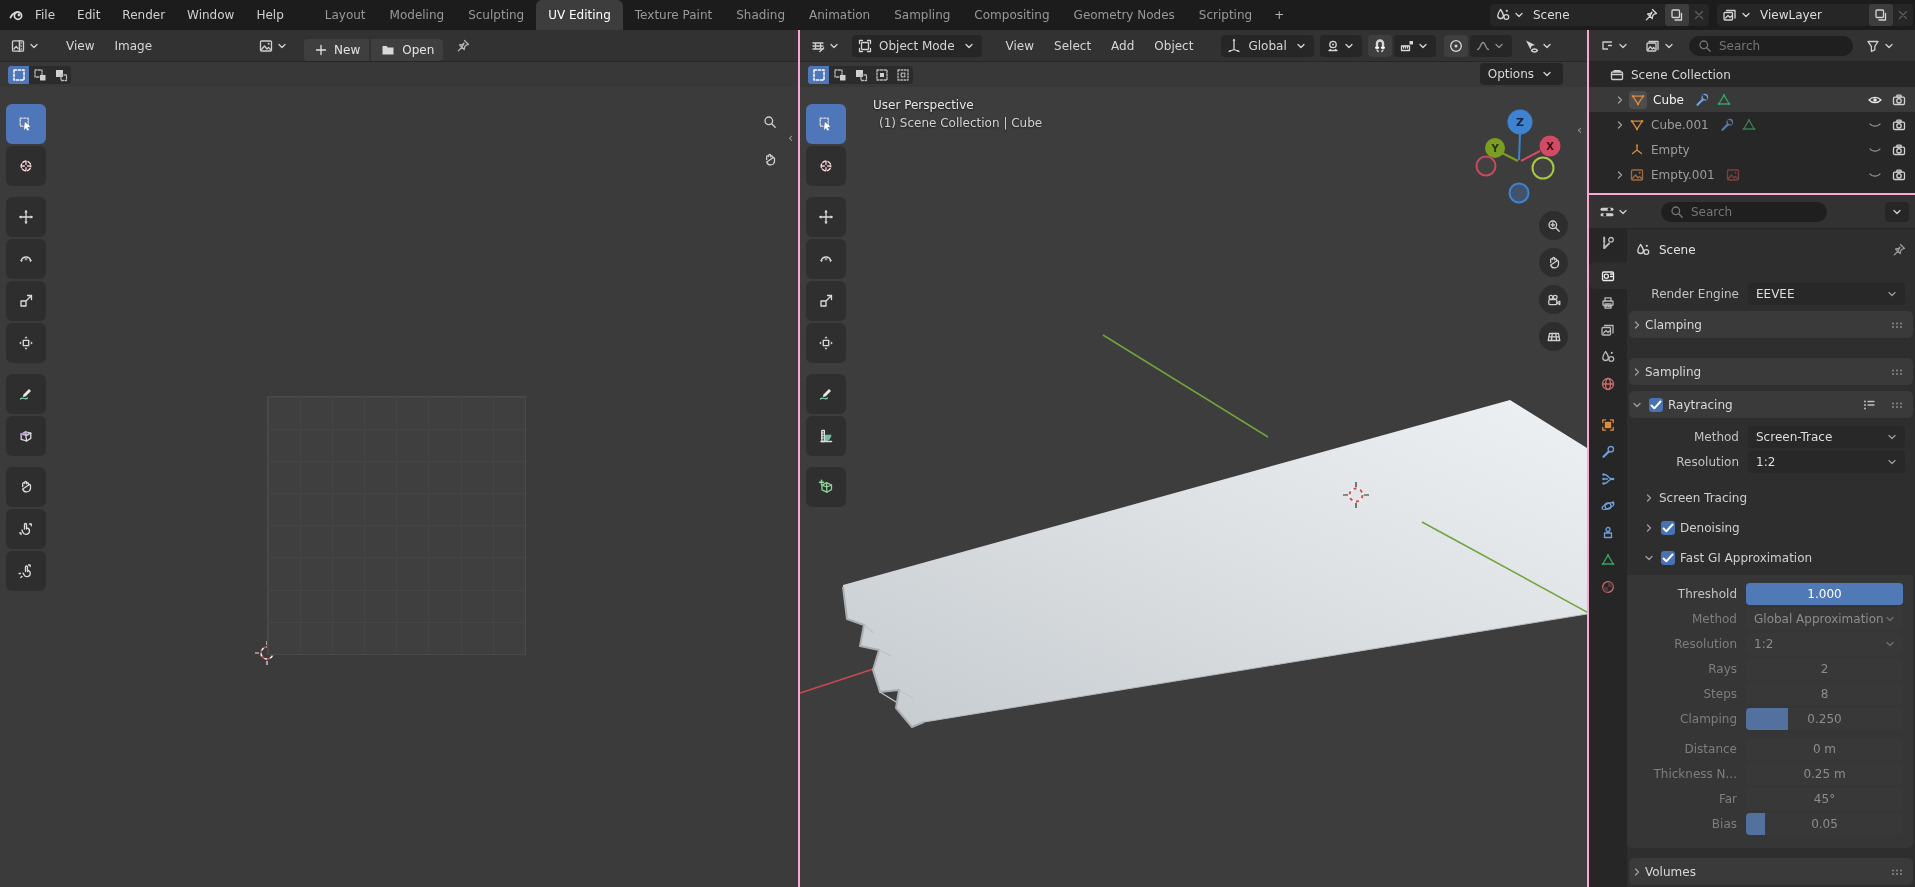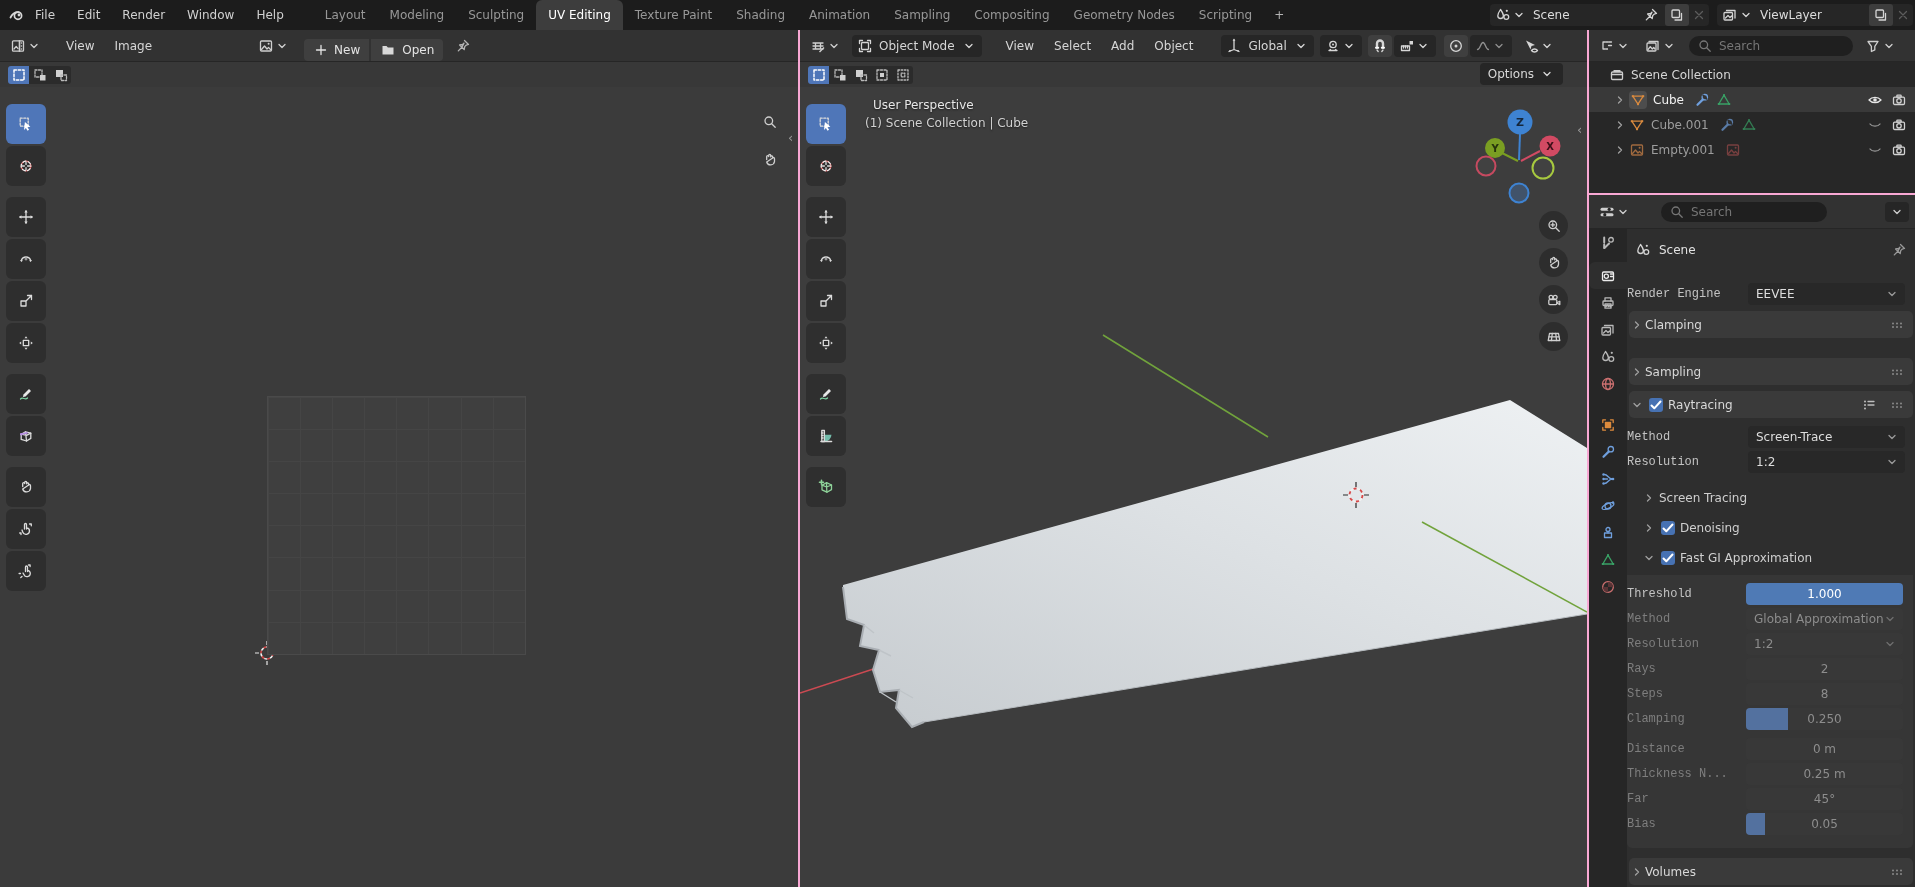--- a/index.html
+++ b/index.html
@@ -679,7 +679,7 @@
         </div>
       </div>
     <div class="overlay-txt" style="left:73px;top:68px">User Perspective</div>
-    <div class="overlay-txt" style="left:65px;top:86px;color:#d2d2d2">(1) Scene Collection | Cube</div>
+    <div class="overlay-txt" style="left:79px;top:86px;color:#d2d2d2">(1) Scene Collection | Cube</div>
     <div class="navbtn" style="left:739px;top:181px">
         <span class="ic">
           <svg width="16" height="16" viewBox="0 0 16 16">

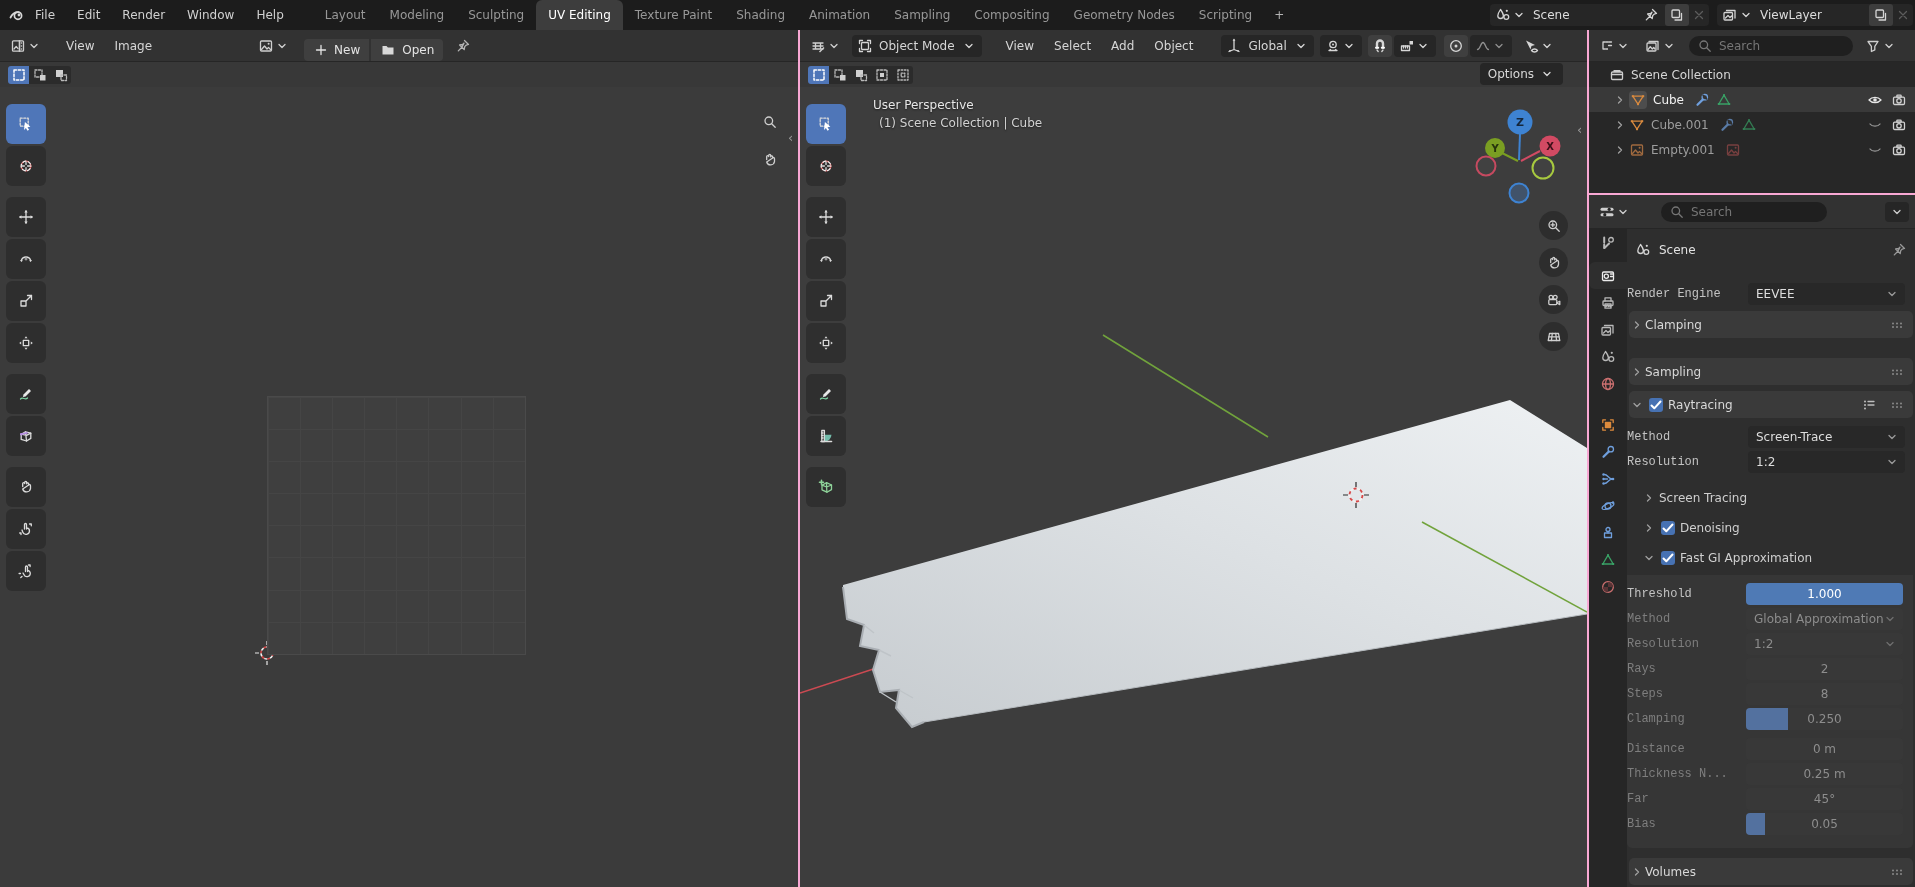--- a/index.html
+++ b/index.html
@@ -883,6 +883,31 @@
           </span>
         </div>
         <div class="ol-row" style="padding-left: 22px;">
+          <span class="arrow ic" style="width: 18px;"></span>
+          <span class="ic">
+            <svg width="16" height="16" viewBox="0 0 16 16">
+              <path d="M8 8 V3 M8 8 L3.5 11.5 M8 8 l4.5 3.5" style="stroke:#d98a3f"></path>
+              <path d="M8 2.2 l-1.2 2 h2.4z" style="fill:#d98a3f;stroke:none"></path>
+            </svg>
+          </span>
+          <span class="lbl">Empty</span>
+          <span class="flex" style="margin-left: 10px; gap: 6px;"></span>
+          <span class="ol-right">
+            <span class="ic" style="color: rgb(154, 154, 154);">
+              <svg width="16" height="16" viewBox="0 0 16 16">
+                <path d="M3 7 a5.6 4 0 0 0 10 0"></path>
+              </svg>
+            </span>
+            <span class="ic" style="color: rgb(210, 210, 210);">
+              <svg width="16" height="16" viewBox="0 0 16 16">
+                <rect x="2.5" y="5.2" width="11" height="7.3" rx="1.2"></rect>
+                <circle cx="8" cy="8.8" r="2.2"></circle>
+                <rect x="5.8" y="3.2" width="4.4" height="2" rx="0.8"></rect>
+              </svg>
+            </span>
+          </span>
+        </div>
+        <div class="ol-row" style="padding-left: 22px;">
           <span class="arrow ic" style="width: 18px;">
             <svg width="16" height="16" viewBox="0 0 16 16">
               <path d="M6.5 5 l3 3 -3 3"></path>

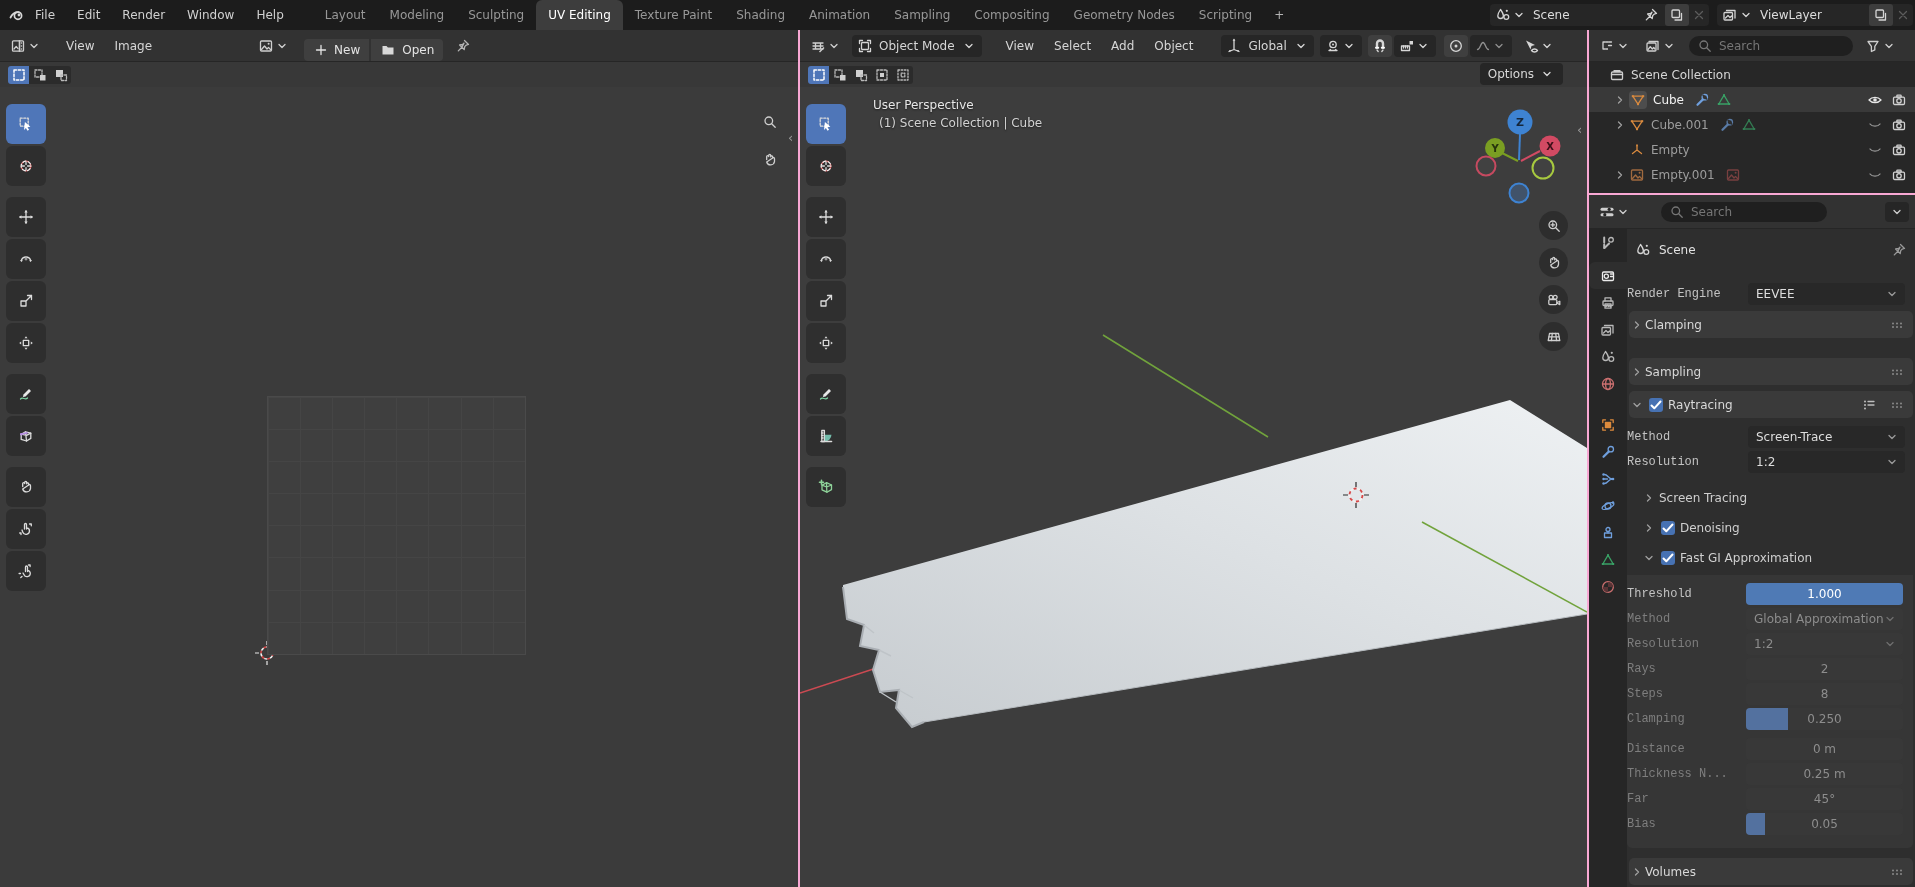--- a/index.html
+++ b/index.html
@@ -59,7 +59,7 @@
   .panel-hdr .grip{position:absolute;right:8px;color:#7c7c7c;}
   .subhdr{height:22px;display:flex;align-items:center;color:#cfcfcf;}
   .prow{display:flex;align-items:center;height:22px;margin-bottom:3px;}
-  .plabel{width:112px;padding-right:9px;color:#c3c3c3;flex:none;font-family:Liberation Mono, monospace;}
+  .plabel{width:112px;text-align:right;padding-right:9px;color:#c3c3c3;flex:none;}
   .plabel.dis{color:#7e7e7e;}
   .pfield{flex:1;margin-right:10px;height:22px;border-radius:4px;background:#282828;position:relative;display:flex;align-items:center;overflow:hidden;}
   .pfield .val{position:relative;z-index:2;padding-left:8px;color:#dedede;}

